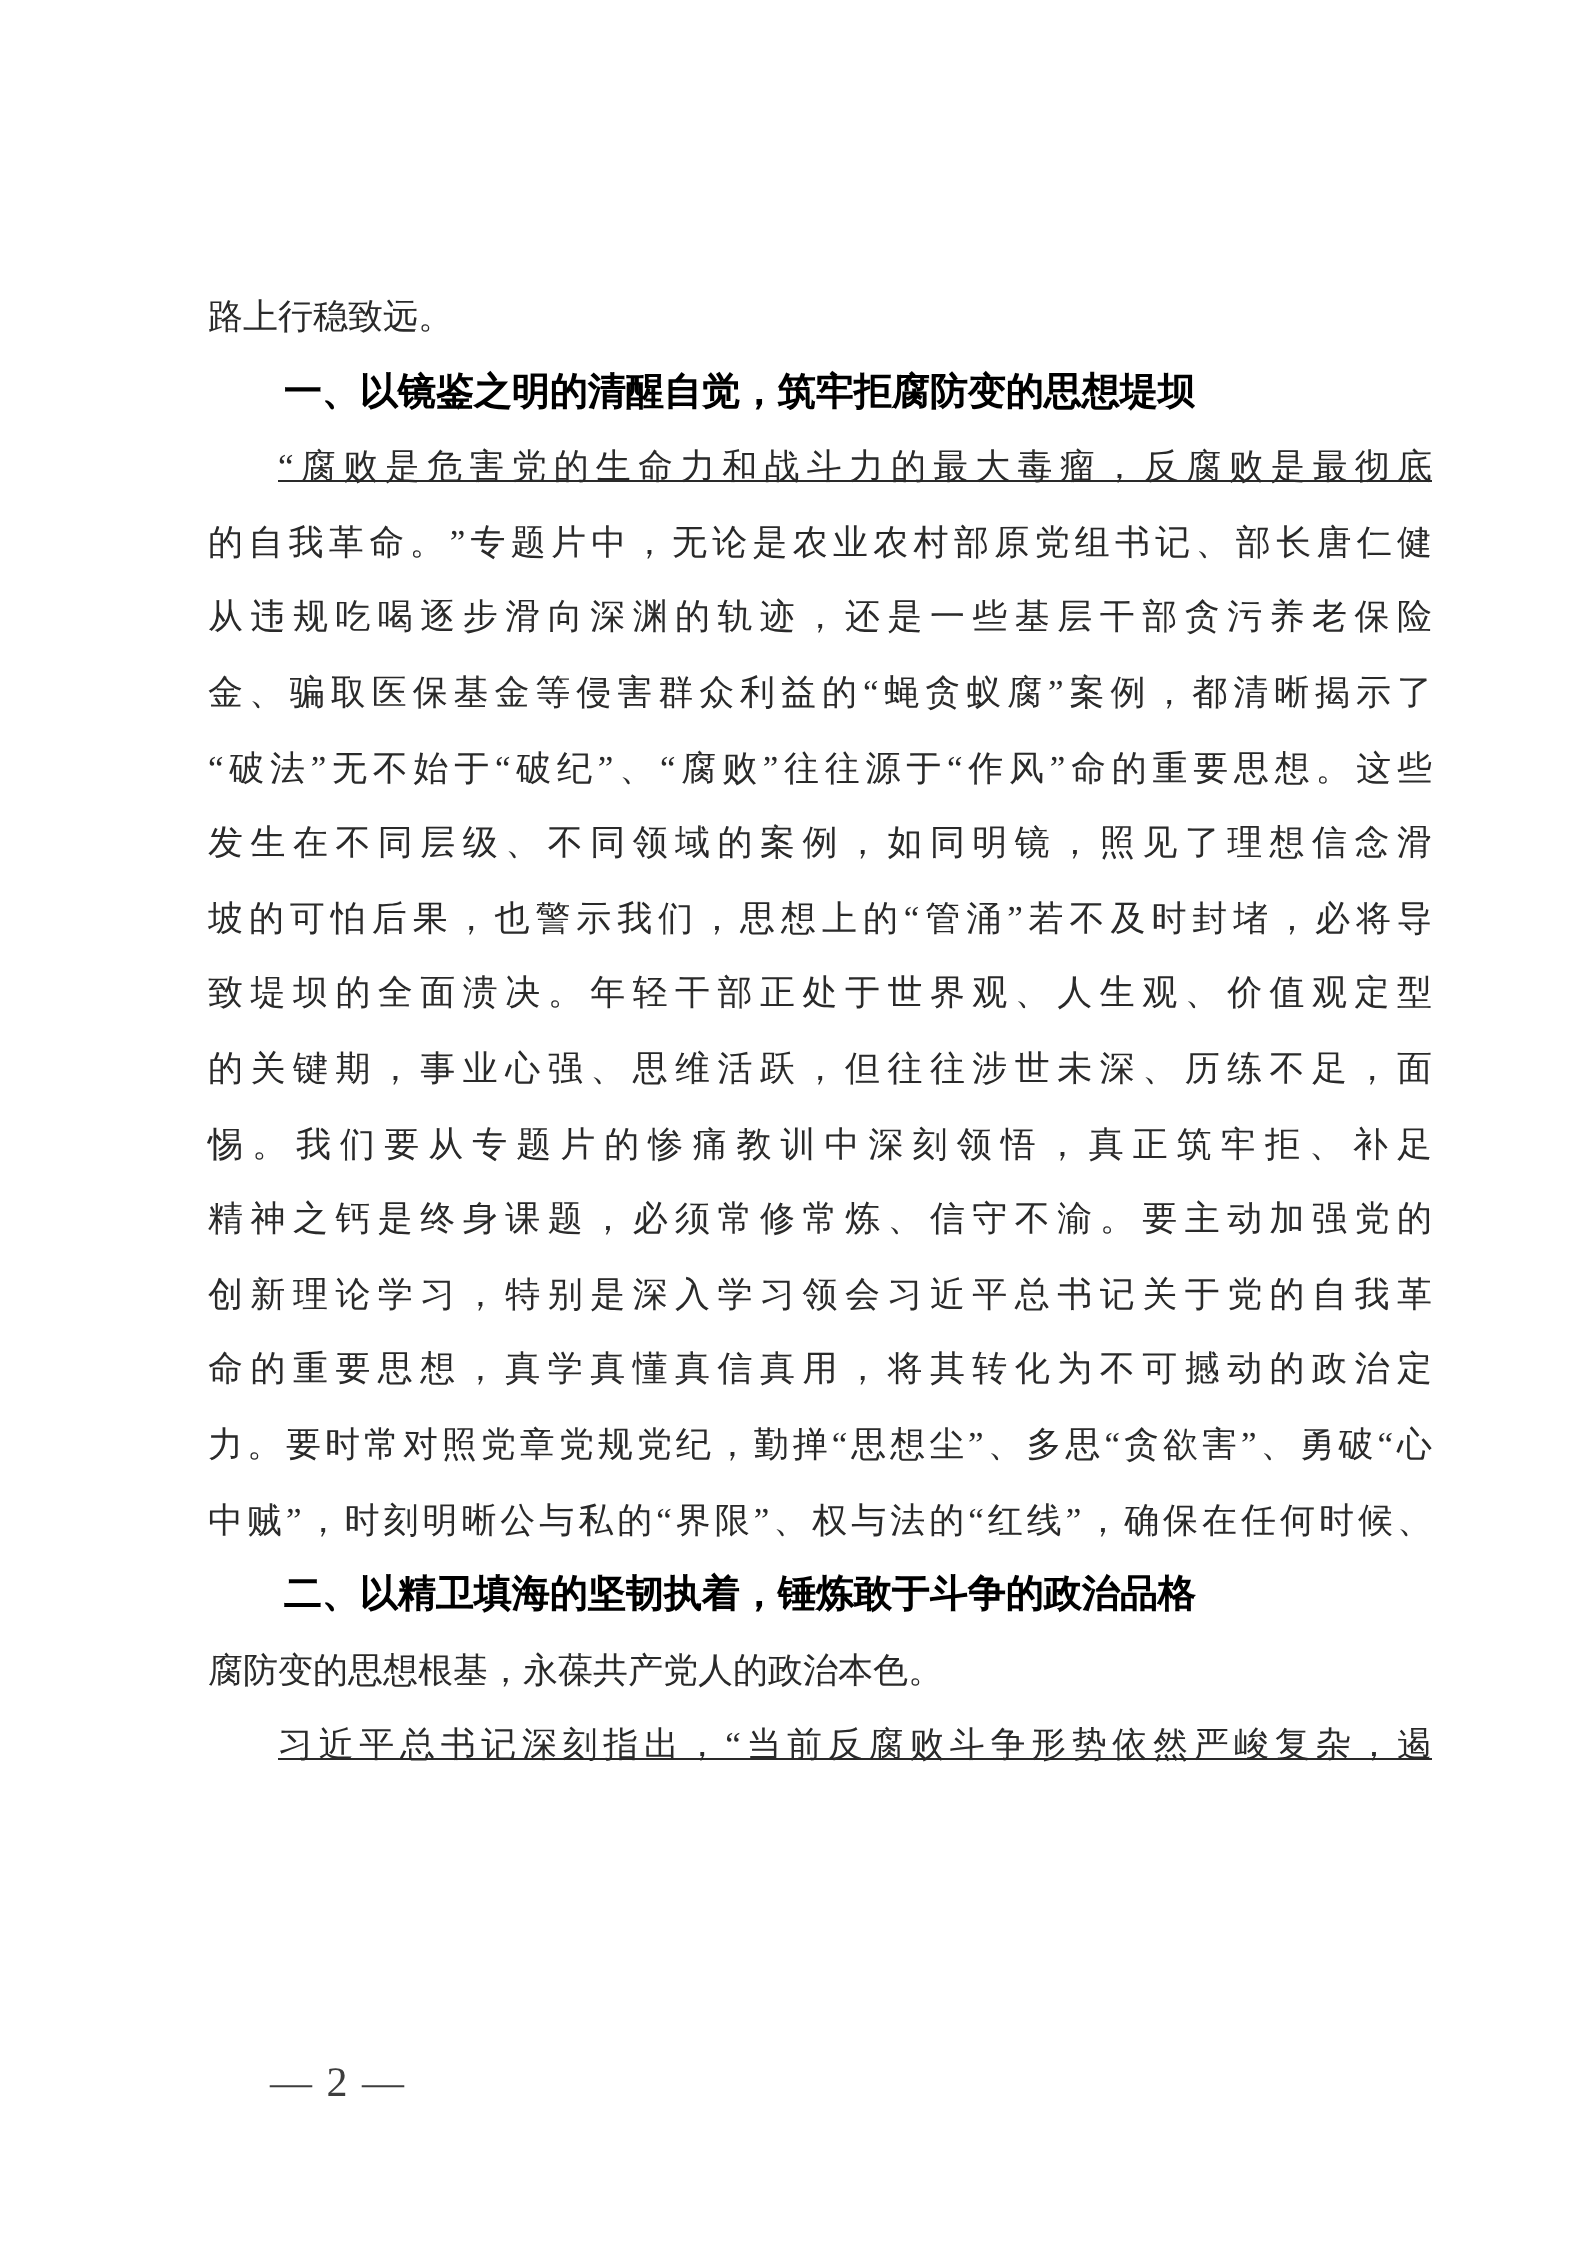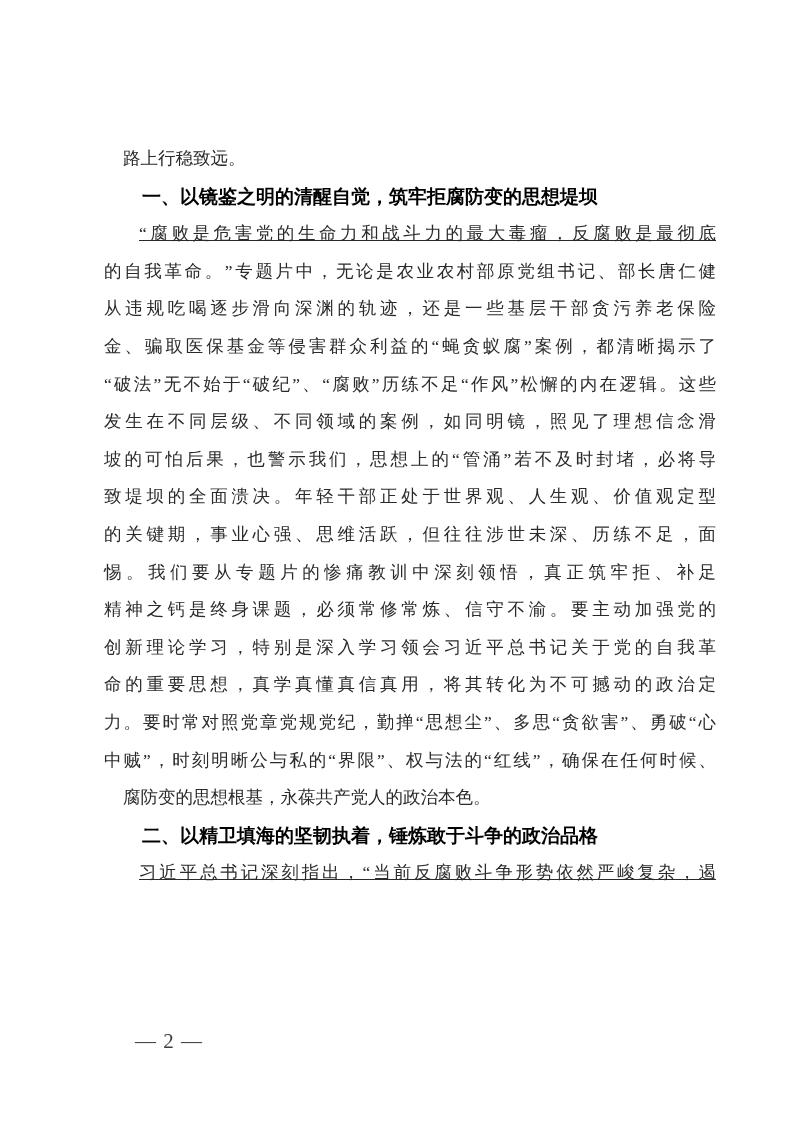--- a/index.html
+++ b/index.html
@@ -32,7 +32,6 @@
   }
   .line.end {
     text-align-last: left;
-    margin-left: 19px;
   }
   .line.indent {
     text-indent: 2em;

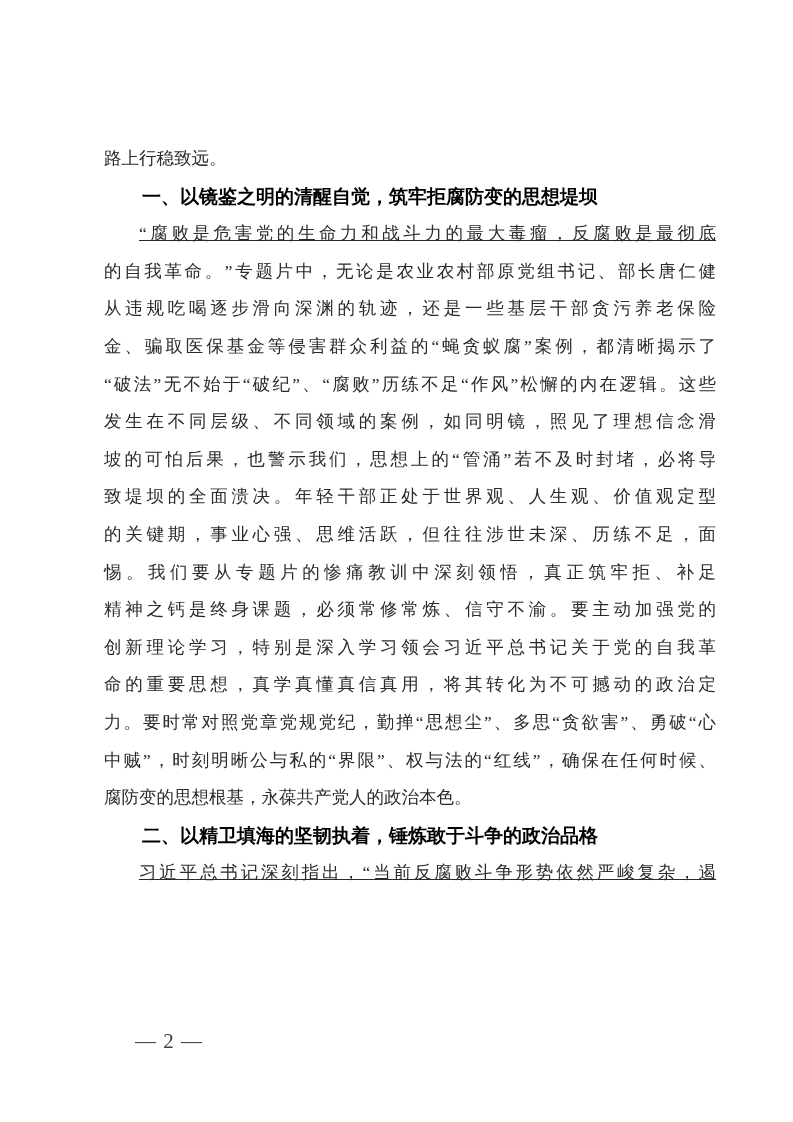--- a/index.html
+++ b/index.html
@@ -68,7 +68,7 @@
       <div class="line body">的自我革命。”专题片中，无论是农业农村部原党组书记、部长唐仁健</div>
       <div class="line body">从违规吃喝逐步滑向深渊的轨迹，还是一些基层干部贪污养老保险</div>
       <div class="line body">金、骗取医保基金等侵害群众利益的“蝇贪蚁腐”案例，都清晰揭示了</div>
-      <div class="line body">“破法”无不始于“破纪”、“腐败”历练不足“作风”松懈的内在逻辑。这些</div>
+      <div class="line body">“破法”无不始于“破纪”、“腐败”往往源于“作风”命的重要思想。这些</div>
       <div class="line body">发生在不同层级、不同领域的案例，如同明镜，照见了理想信念滑</div>
       <div class="line body">坡的可怕后果，也警示我们，思想上的“管涌”若不及时封堵，必将导</div>
       <div class="line body">致堤坝的全面溃决。年轻干部正处于世界观、人生观、价值观定型</div>

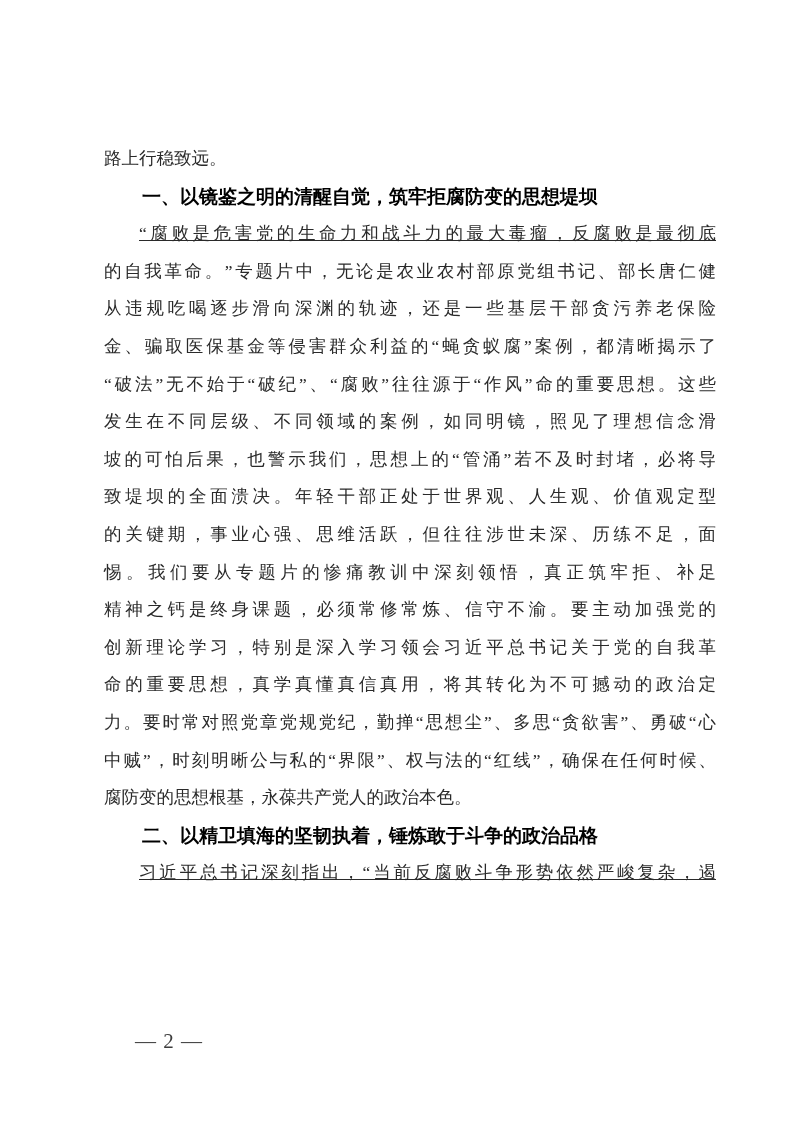--- a/index.html
+++ b/index.html
@@ -79,8 +79,8 @@
       <div class="line body">命的重要思想，真学真懂真信真用，将其转化为不可撼动的政治定</div>
       <div class="line body">力。要时常对照党章党规党纪，勤掸“思想尘”、多思“贪欲害”、勇破“心</div>
       <div class="line body">中贼”，时刻明晰公与私的“界限”、权与法的“红线”，确保在任何时候、</div>
+      <div class="line heading">二、以精卫填海的坚韧执着，锤炼敢于斗争的政治品格</div>
       <div class="line end">腐防变的思想根基，永葆共产党人的政治本色。</div>
-      <div class="line heading">二、以精卫填海的坚韧执着，锤炼敢于斗争的政治品格</div>
       <div class="line body indent">习近平总书记深刻指出，“当前反腐败斗争形势依然严峻复杂，遏</div>
     </div>
   <div class="page-number">— 2 —</div>

